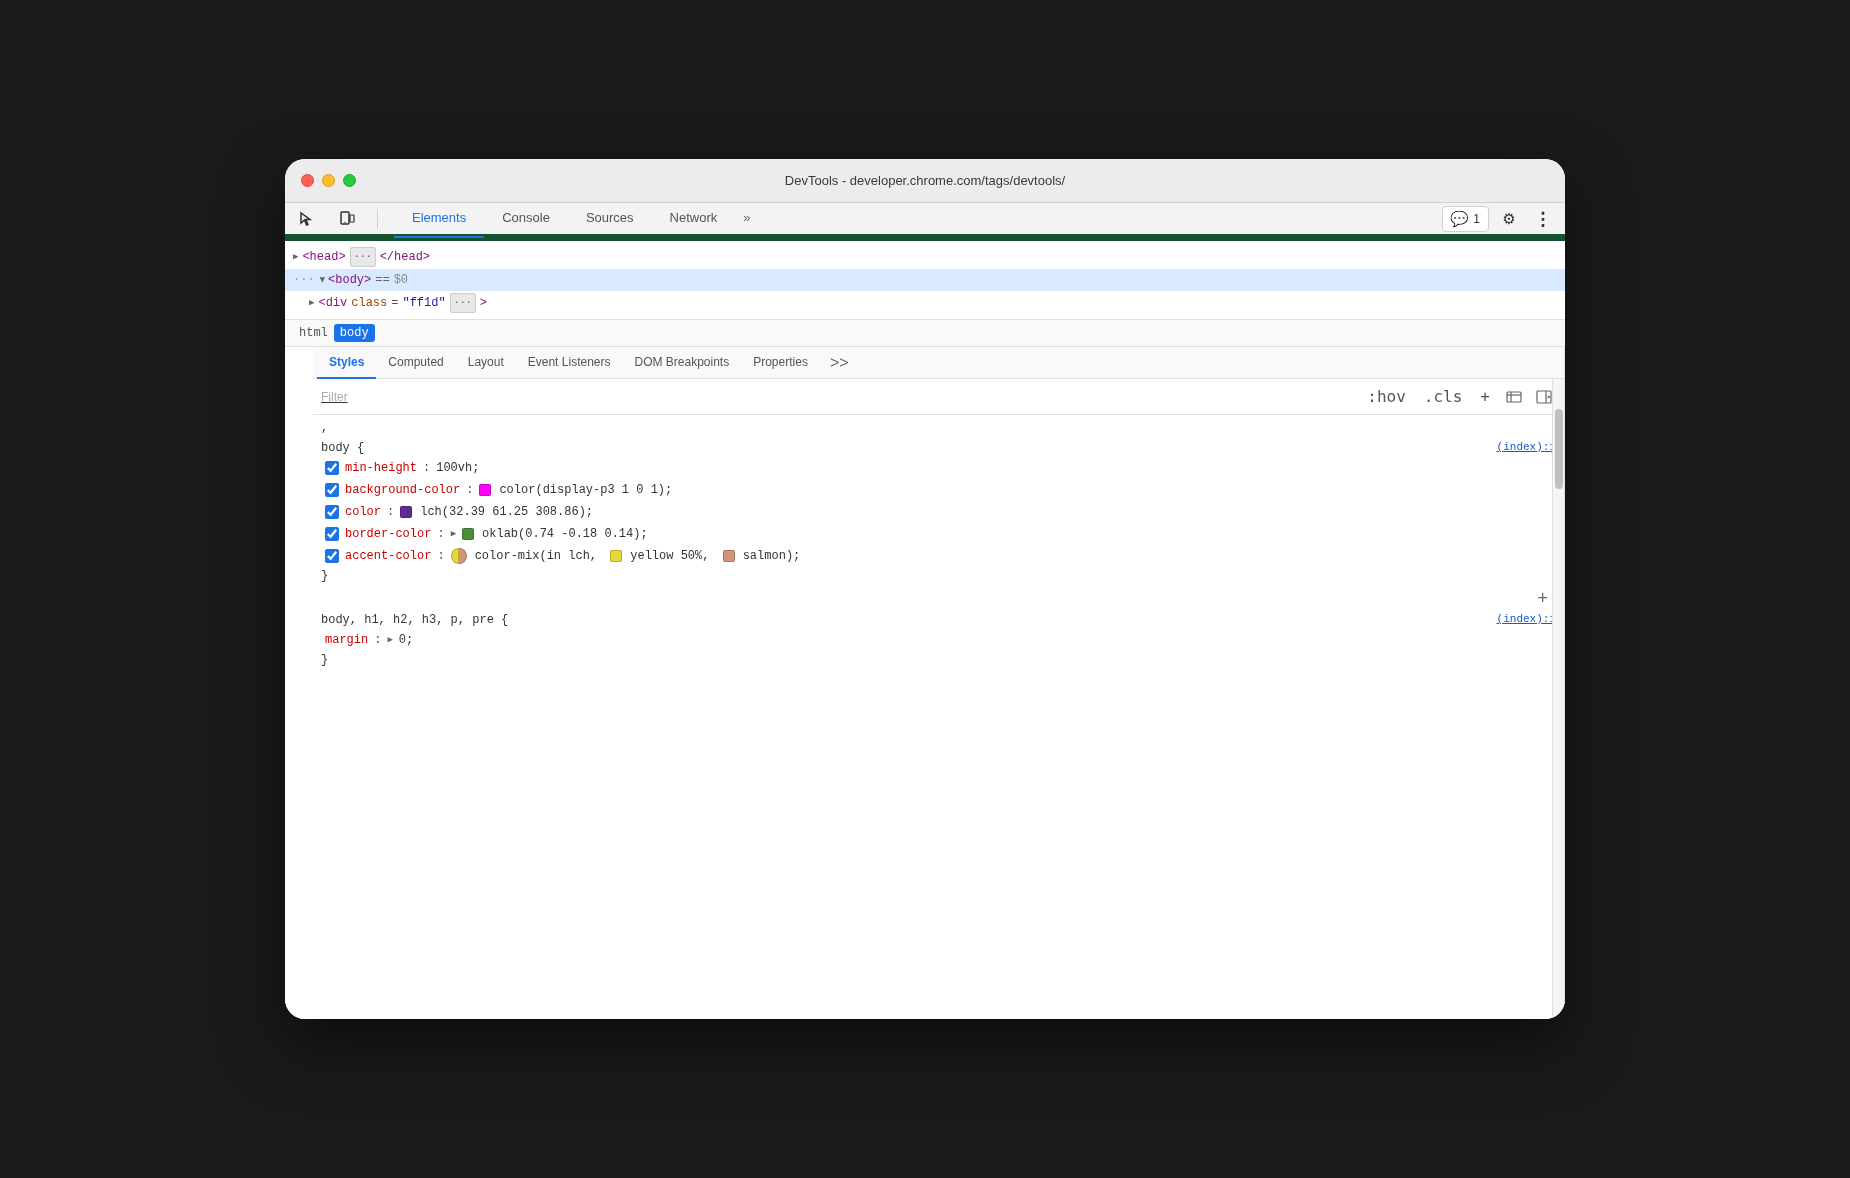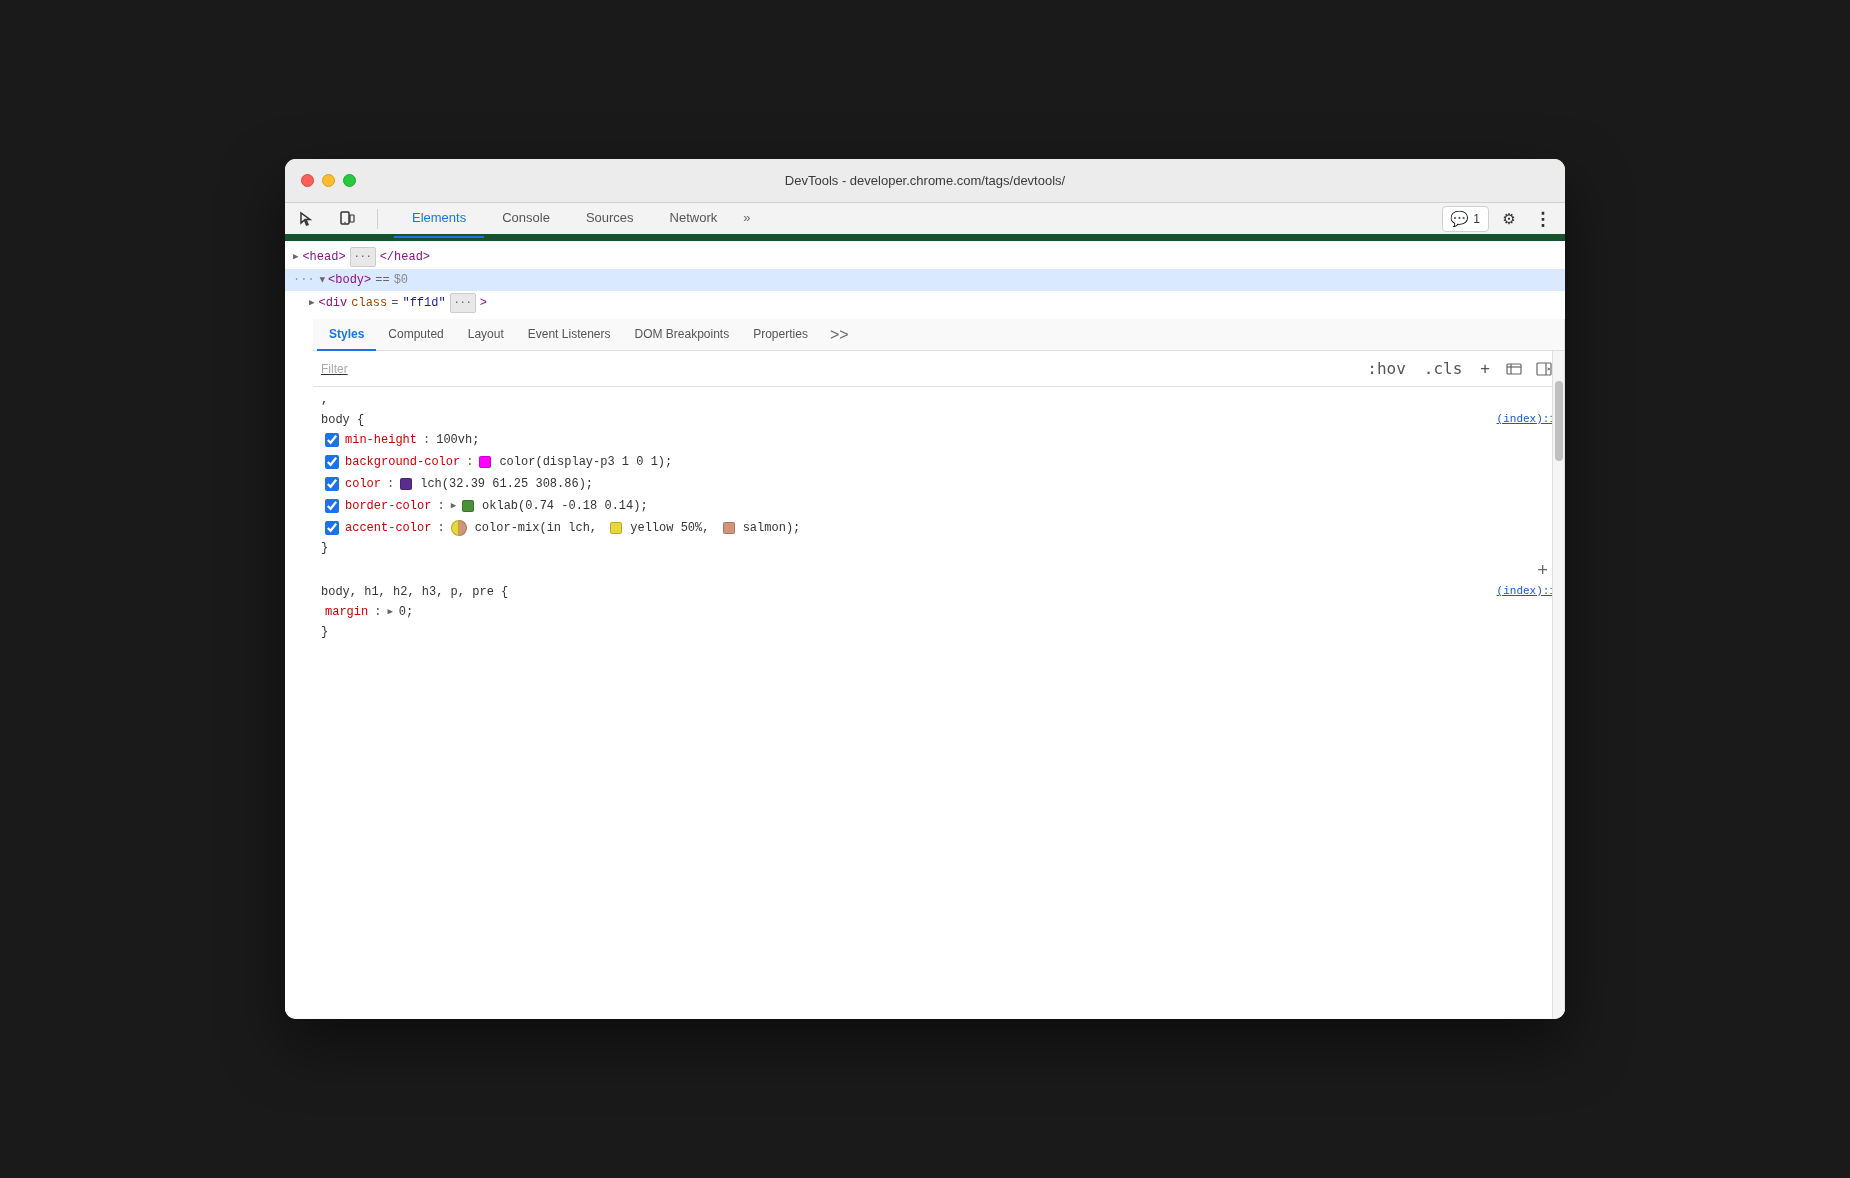--- a/index.html
+++ b/index.html
@@ -17,7 +17,7 @@
       width: 1280px;
       min-height: 860px;
       background: #fef9c3;
-      border-radius: 11px;
+      border-radius: 20px;
       box-shadow: 0 25px 60px rgba(0,0,0,0.5);
       overflow: hidden;
       display: flex;

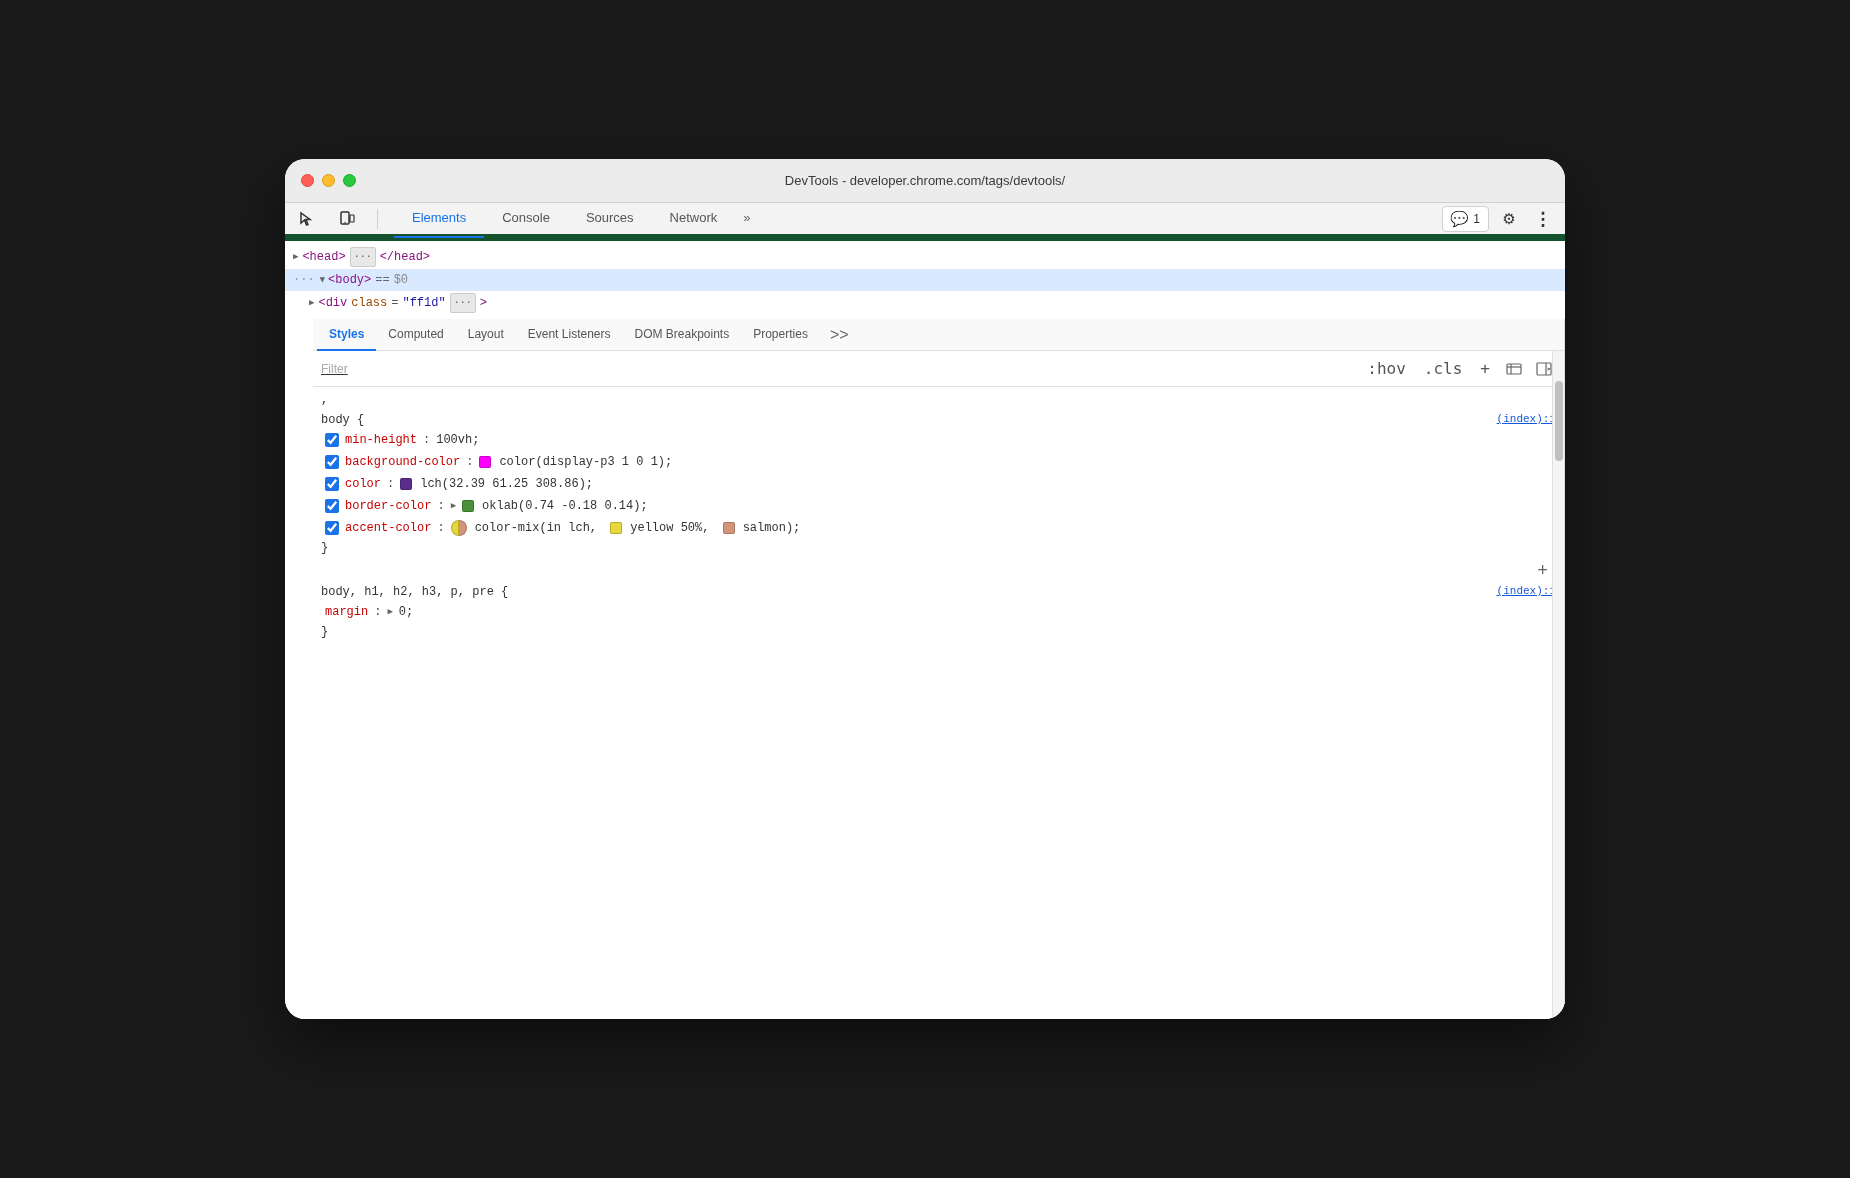--- a/index.html
+++ b/index.html
@@ -524,6 +524,10 @@
       </div>
     </div>
 
+    <div class="breadcrumb-bar">
+      <div class="breadcrumb-item" style="color:#555;">html</div>
+      <div class="breadcrumb-item active">body</div>
+    </div>
 
     <div class="bottom-panel">
 

